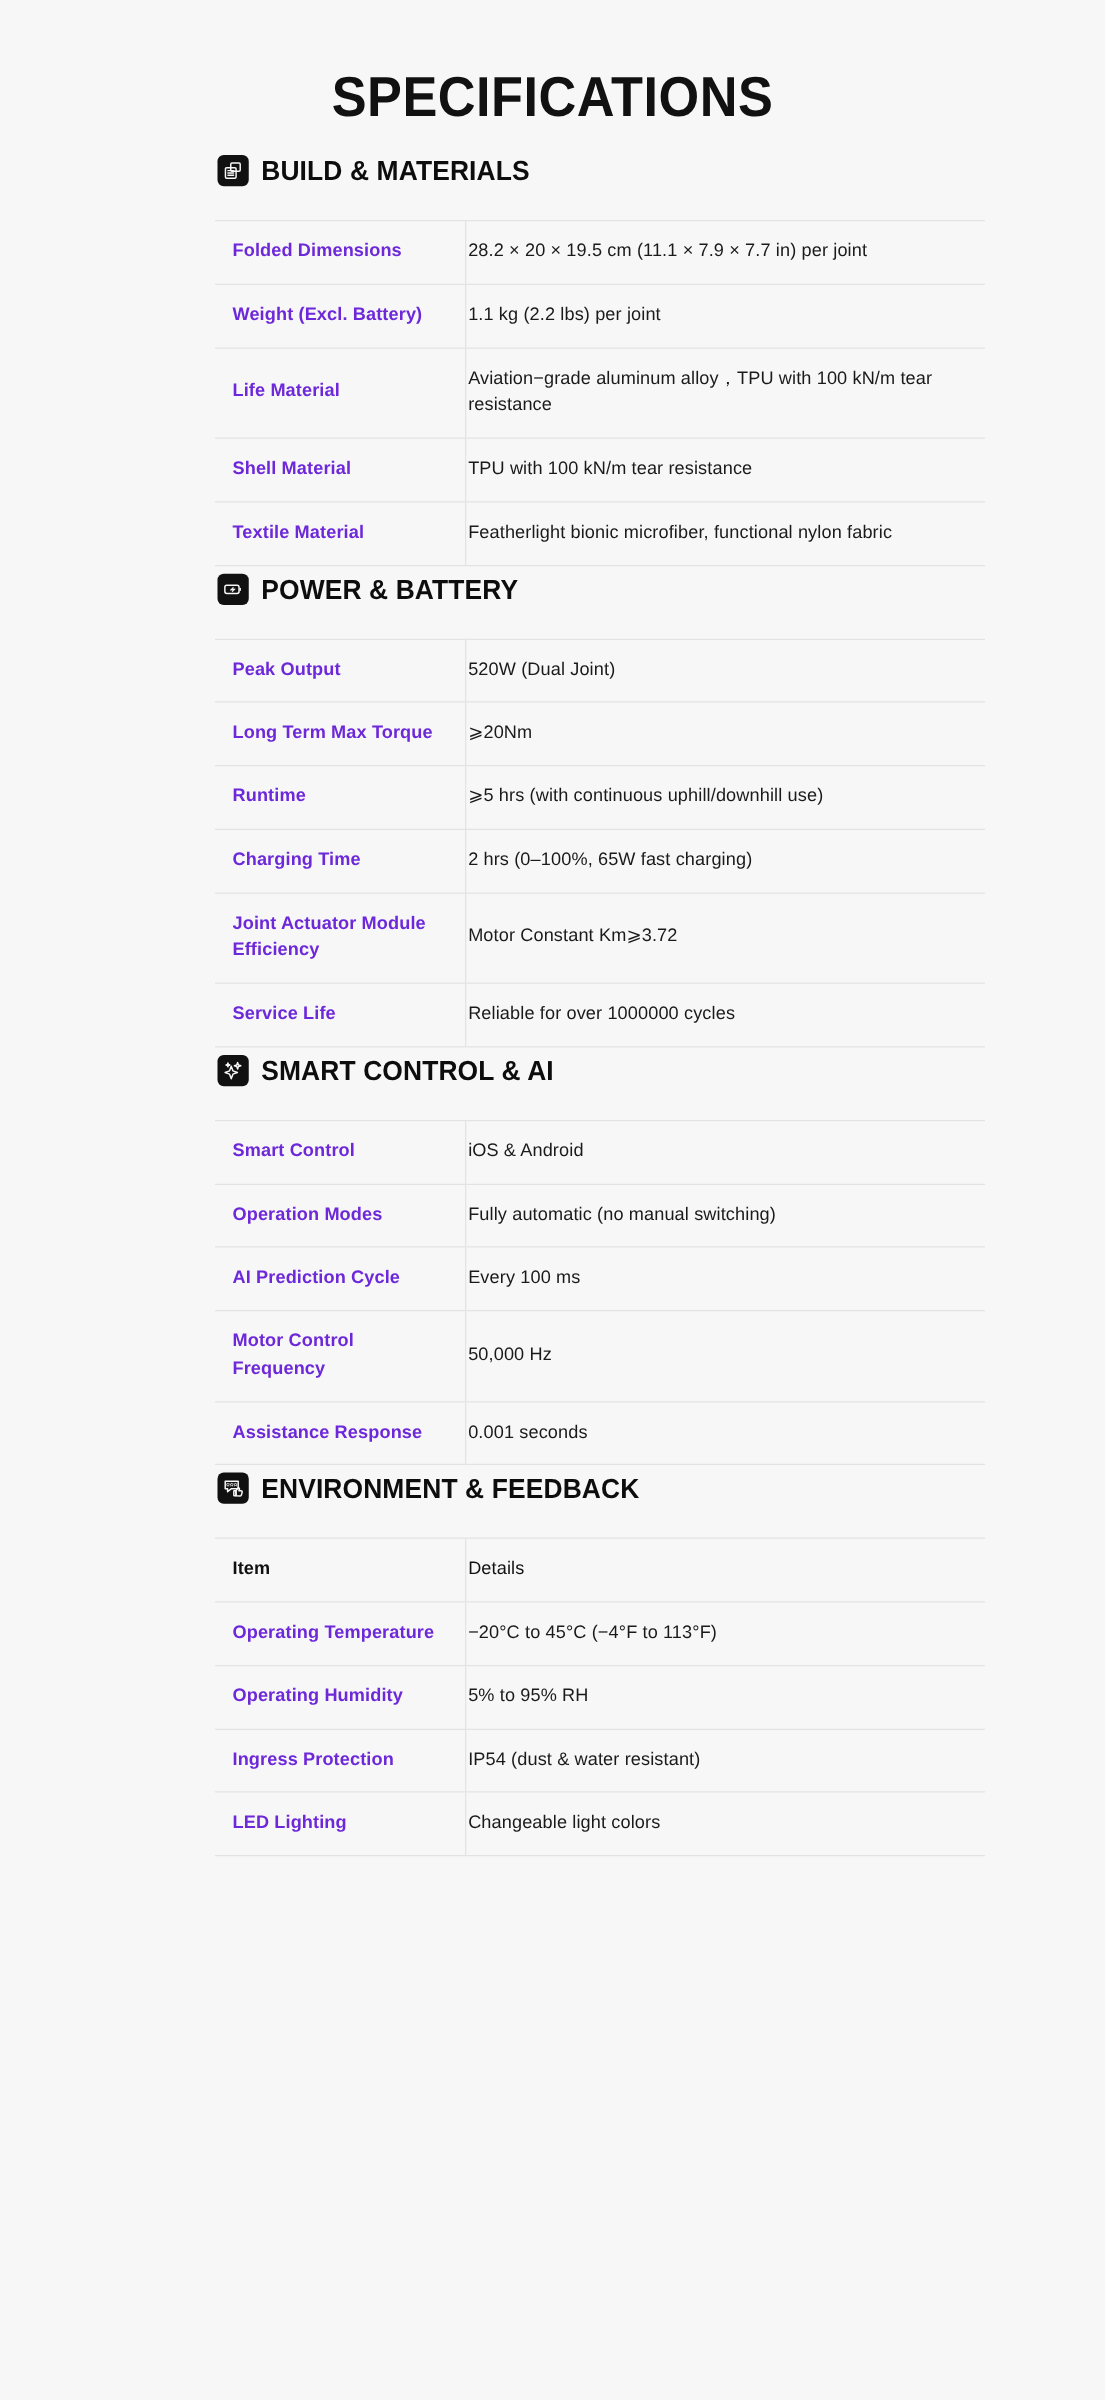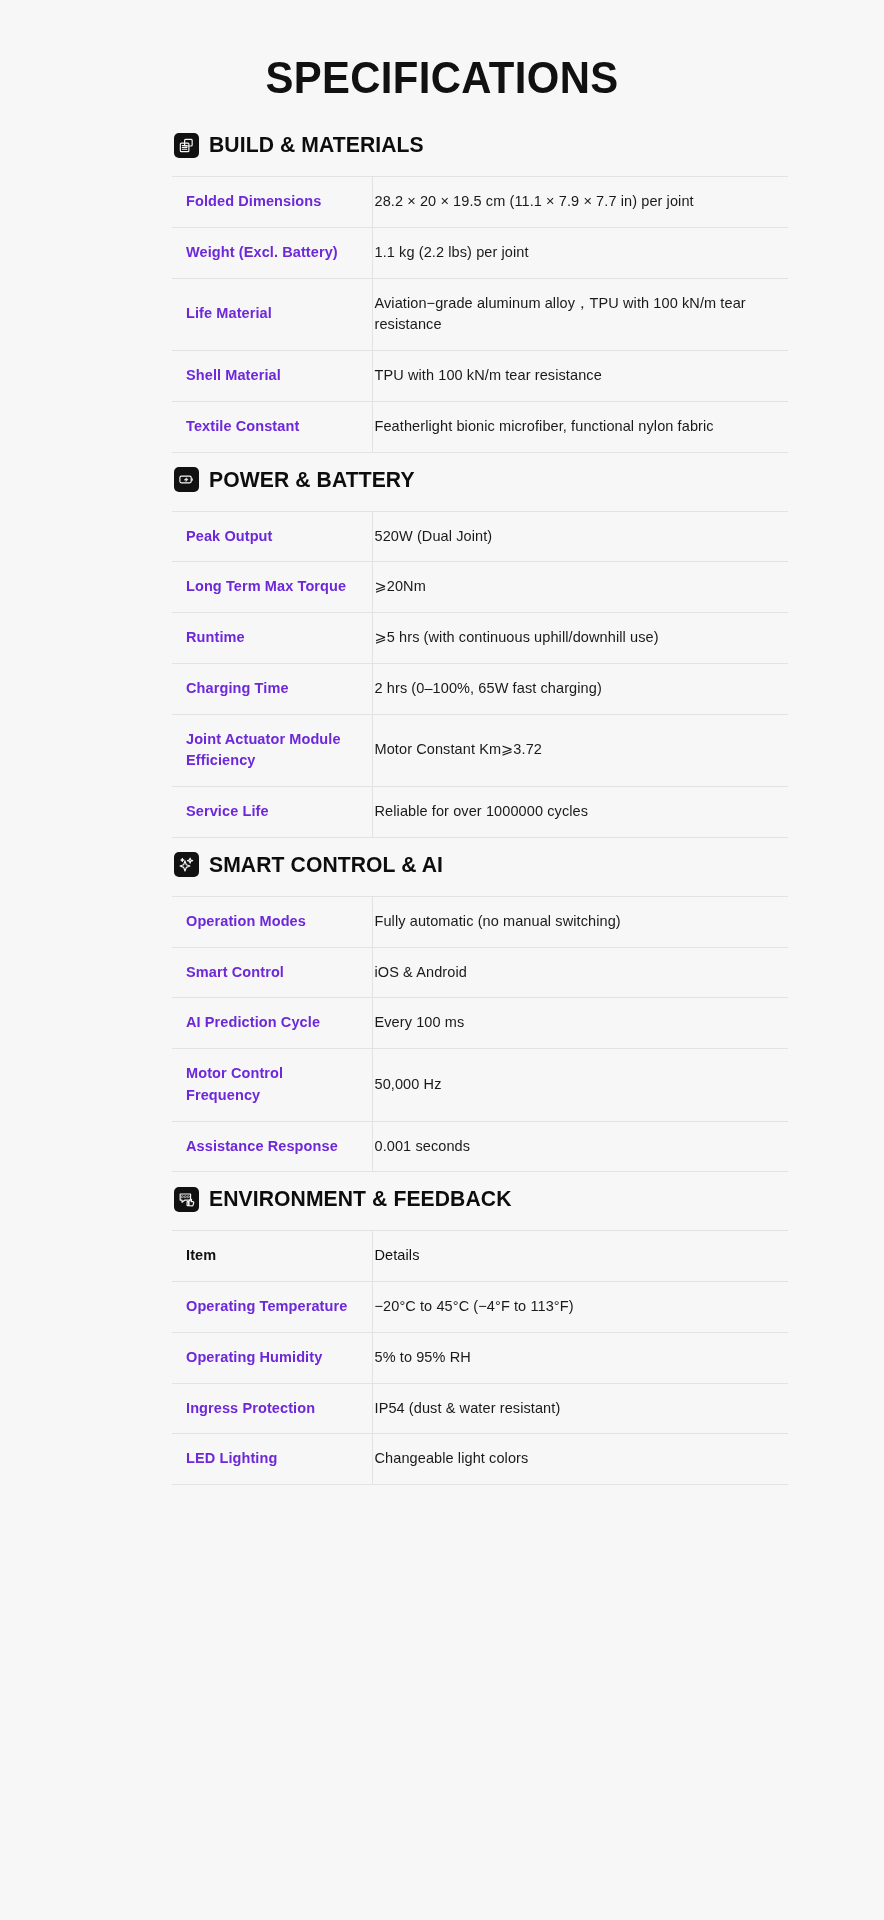--- a/index.html
+++ b/index.html
@@ -30,7 +30,7 @@
 
   .section-head {
     display:flex;
-    align-items:center;
+    align-items:flex-start;
     gap:10px;
     padding-left:136px;
     height:42px;

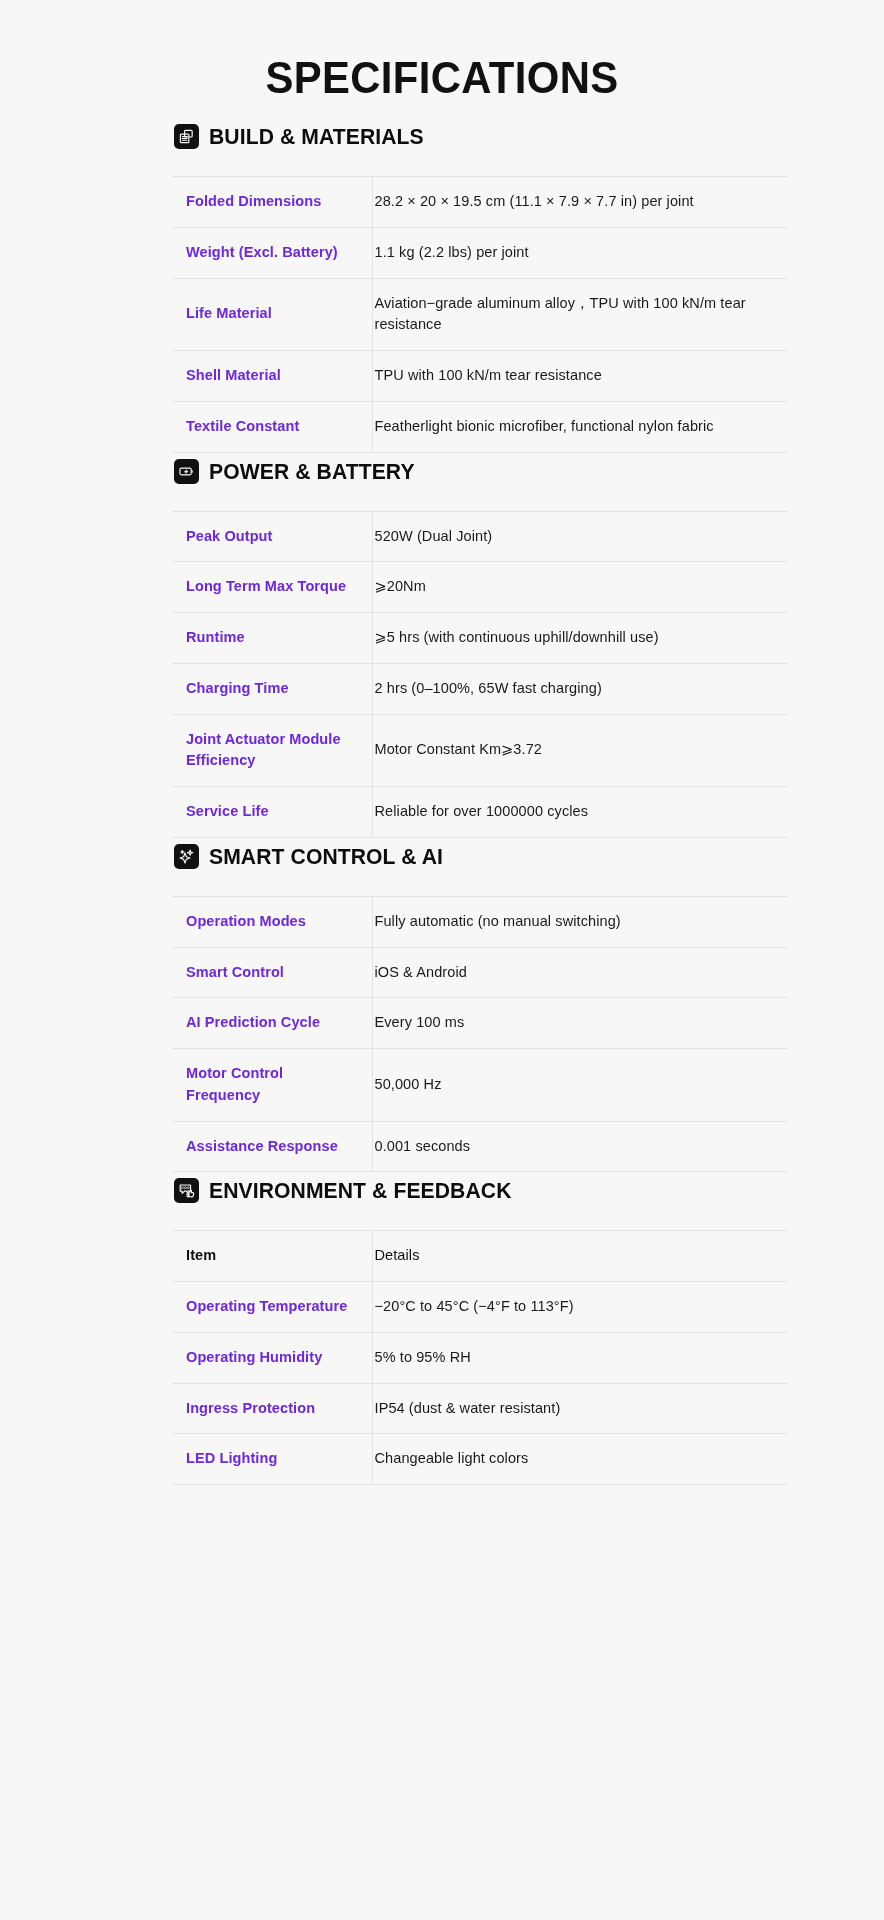--- a/index.html
+++ b/index.html
@@ -143,7 +143,7 @@
               <td class="value">TPU with 100 kN/m tear resistance</td>
             </tr>
             <tr>
-              <td class="label">Textile Constant</td>
+              <td class="label">Textile Material</td>
               <td class="value">Featherlight bionic microfiber, functional nylon fabric</td>
             </tr>
           </tbody>

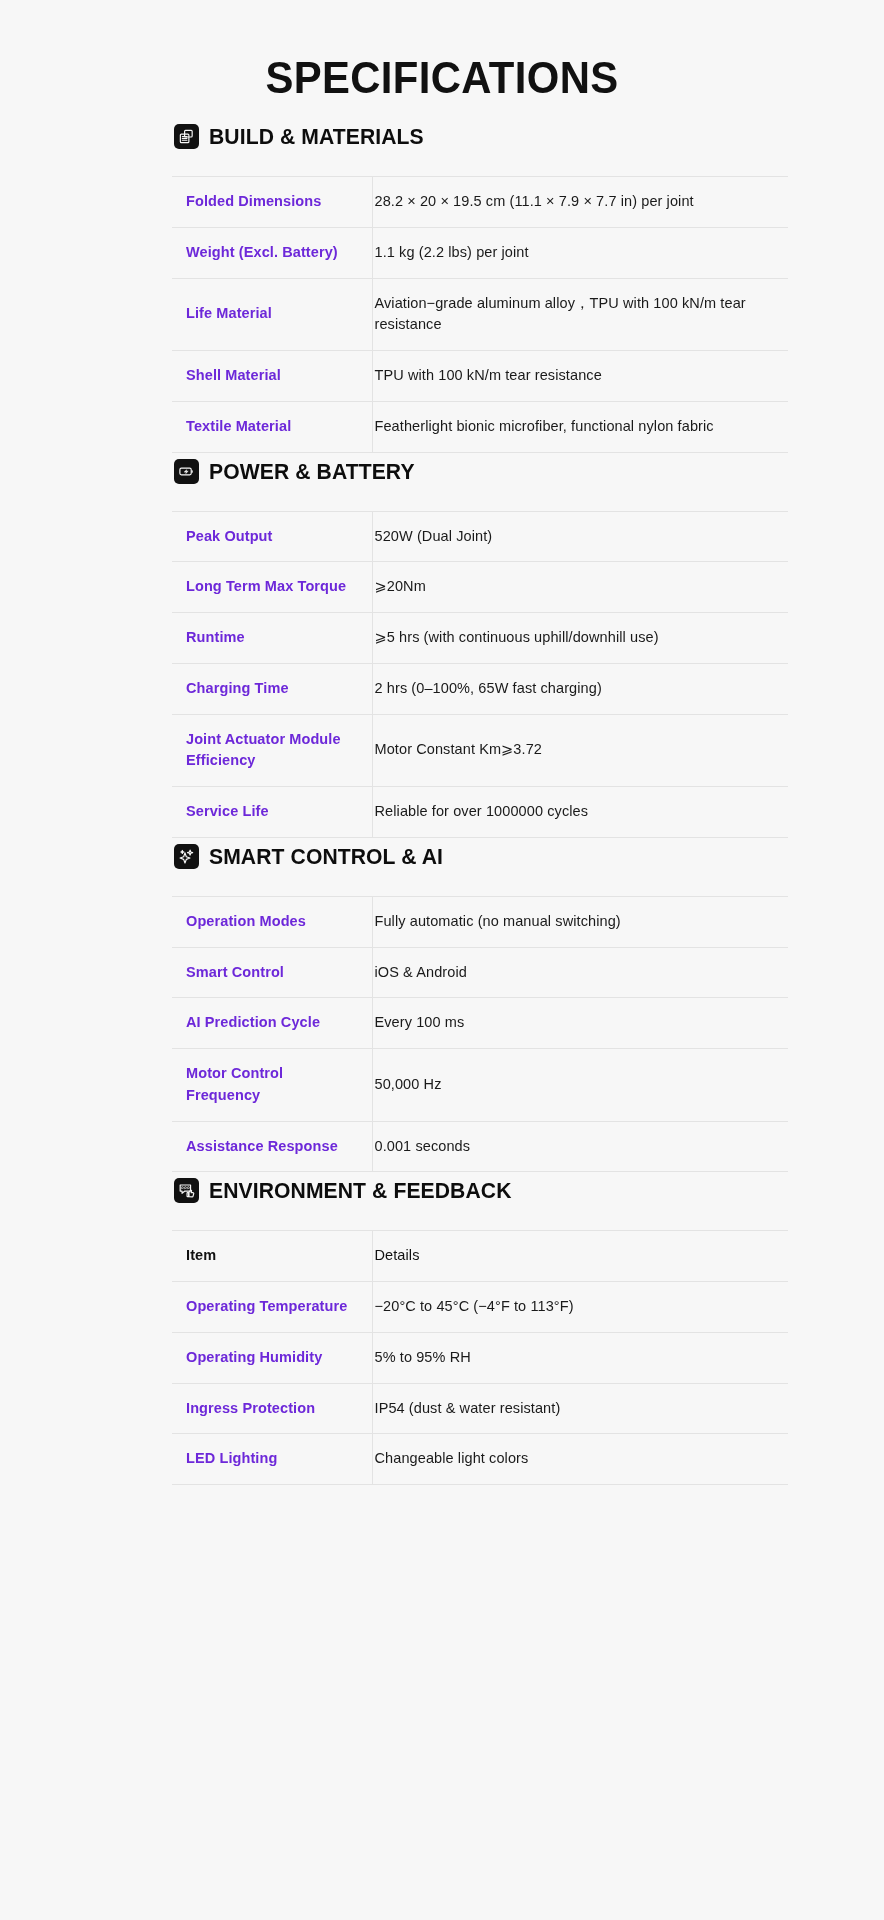--- a/index.html
+++ b/index.html
@@ -211,12 +211,12 @@
           </colgroup>
           <tbody>
             <tr>
+              <td class="label">Smart Control</td>
+              <td class="value">iOS &amp; Android</td>
+            </tr>
+            <tr>
               <td class="label">Operation Modes</td>
               <td class="value">Fully automatic (no manual switching)</td>
-            </tr>
-            <tr>
-              <td class="label">Smart Control</td>
-              <td class="value">iOS &amp; Android</td>
             </tr>
             <tr>
               <td class="label">AI Prediction Cycle</td>

